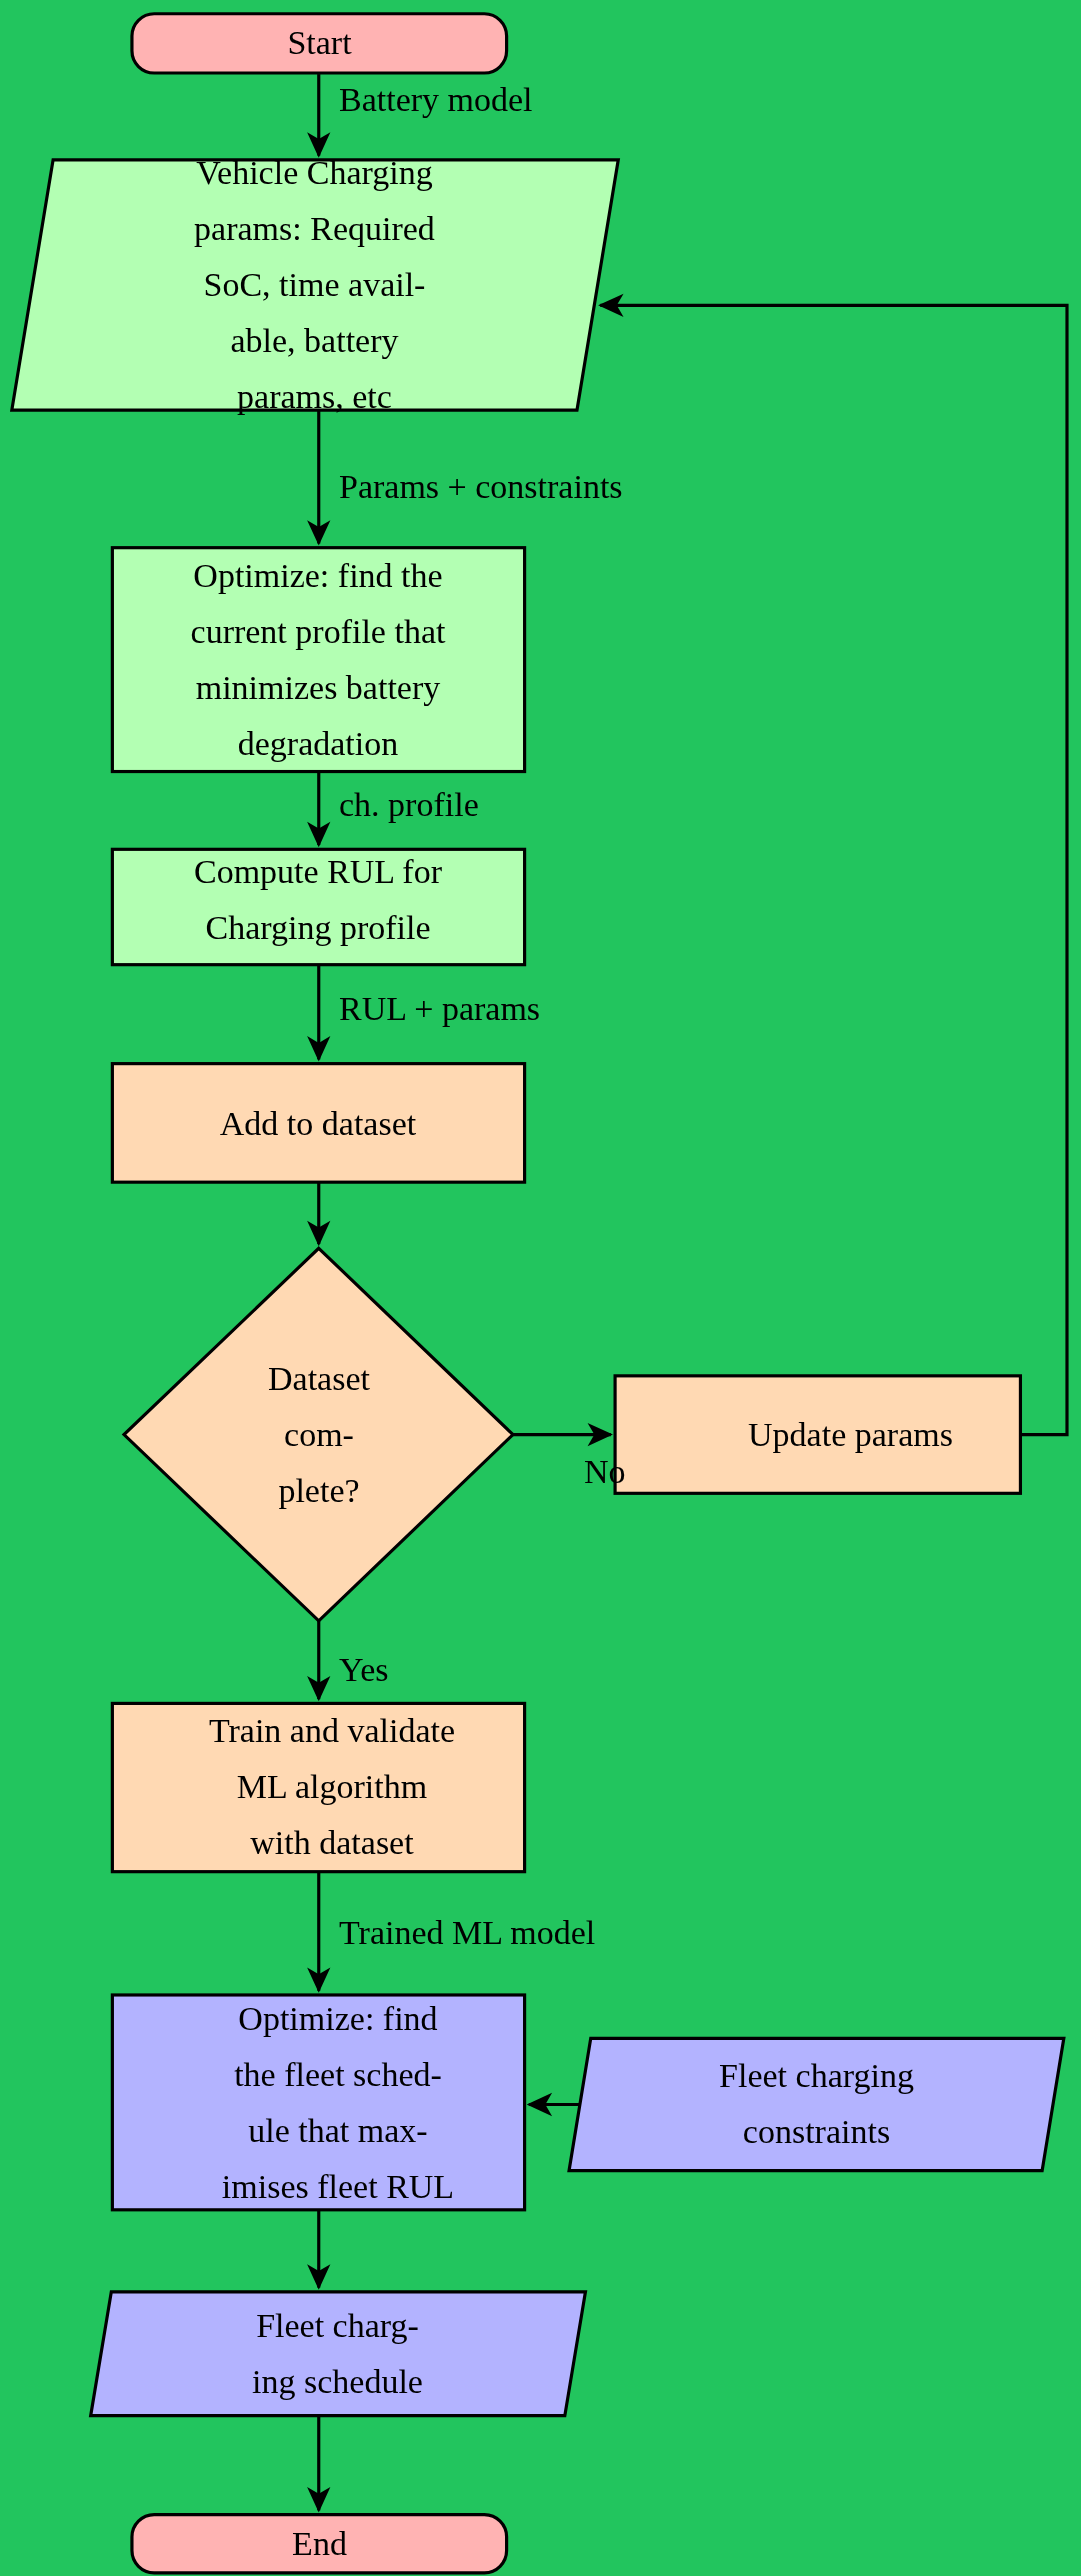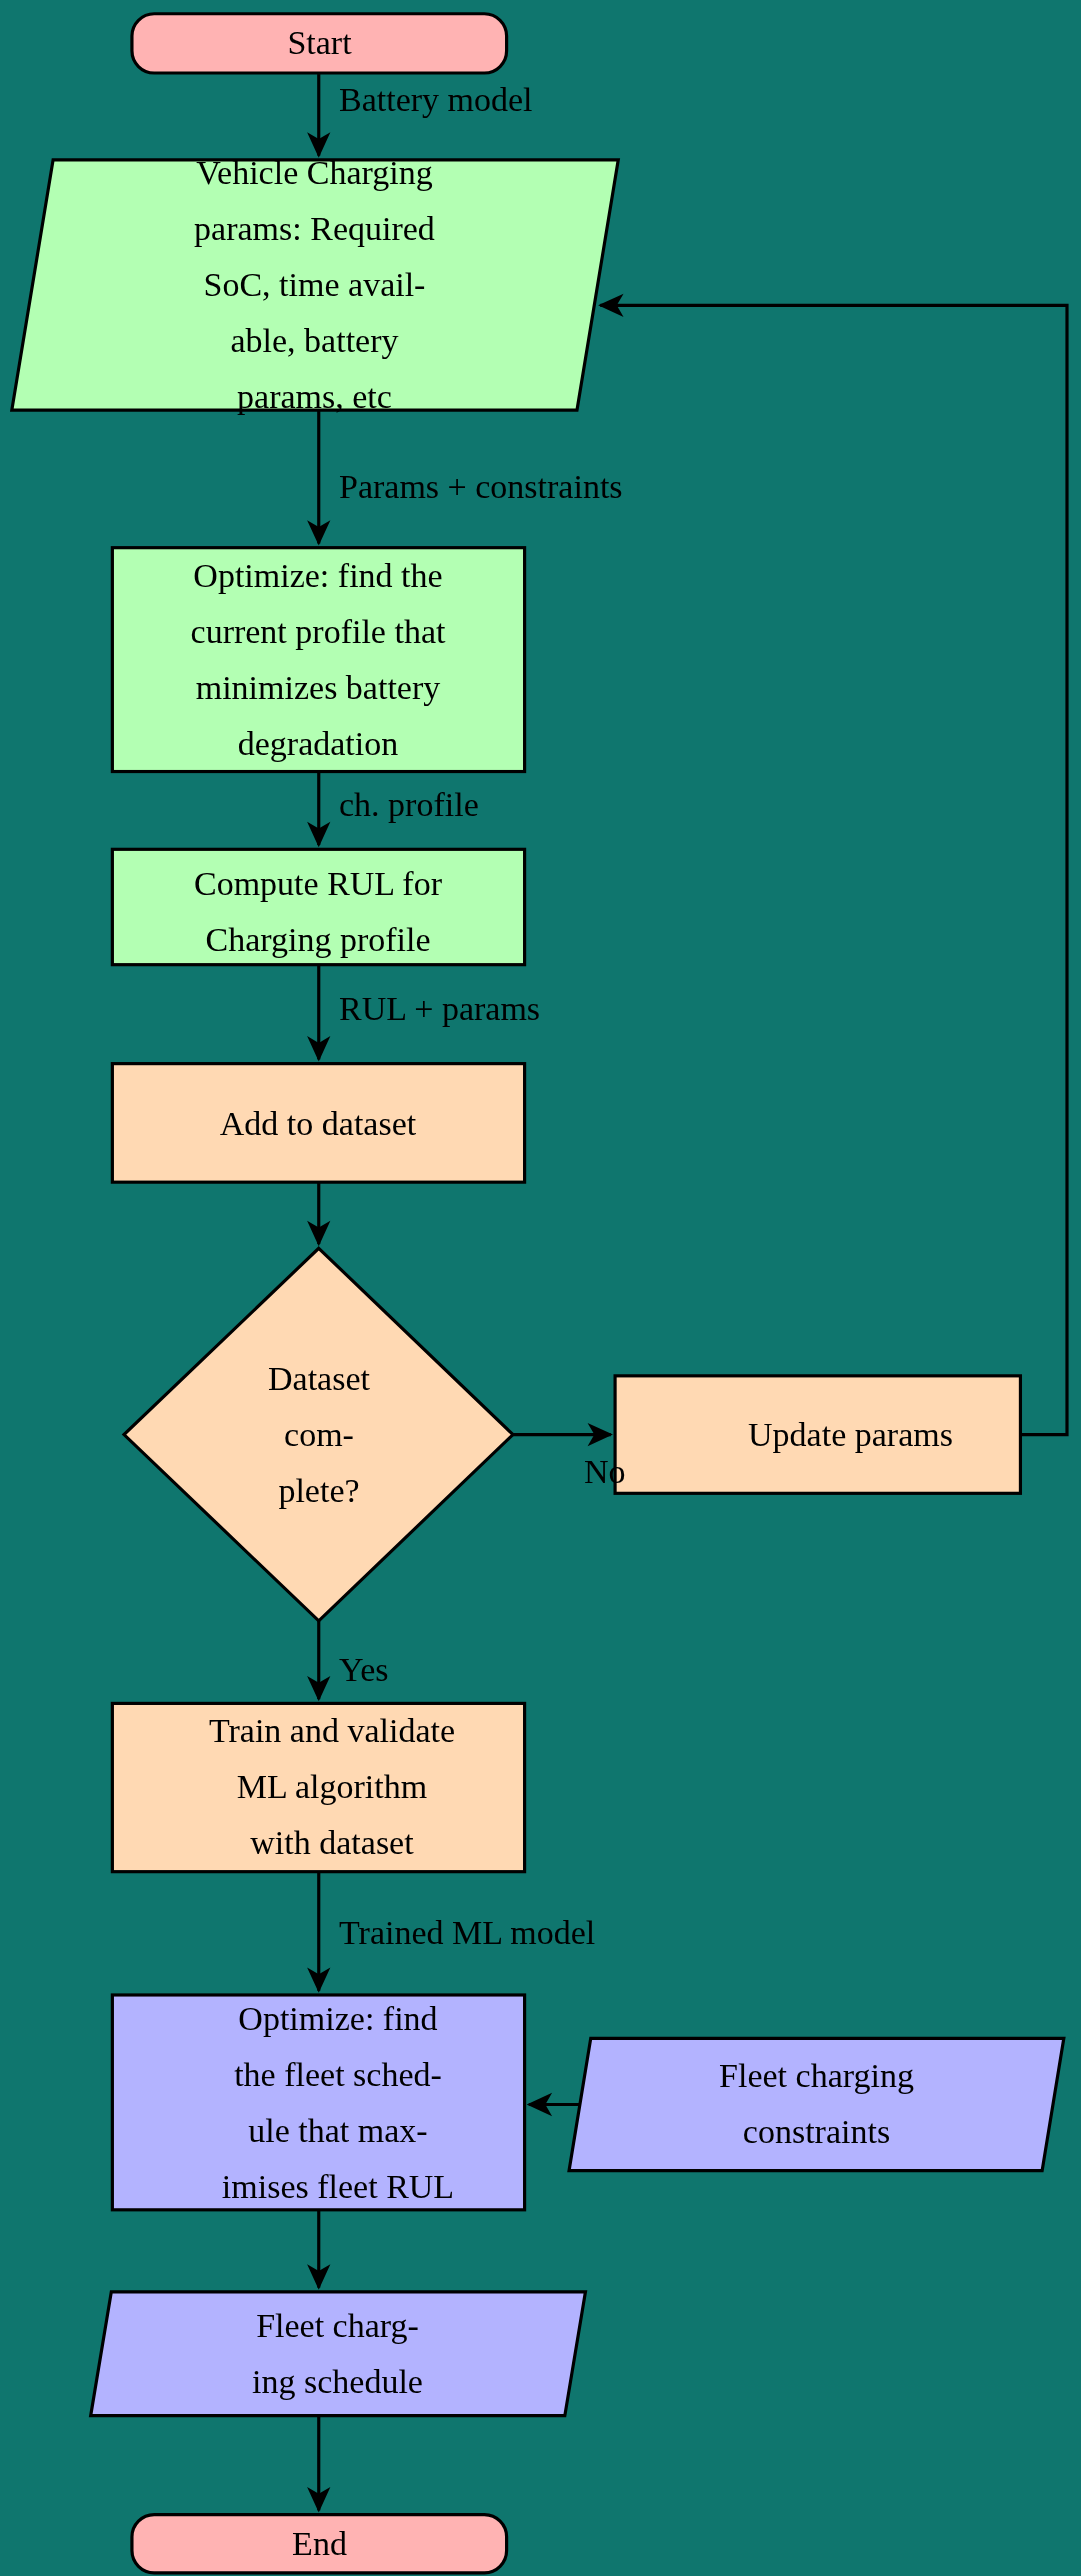--- a/index.html
+++ b/index.html
@@ -7,7 +7,7 @@
     position: relative;
     width: 1082px;
     height: 2576px;
-    background: #0f766e;
+    background: #22c55e;
     font-family: "Liberation Serif", "DejaVu Serif", serif;
     color: #000;
     overflow: hidden;

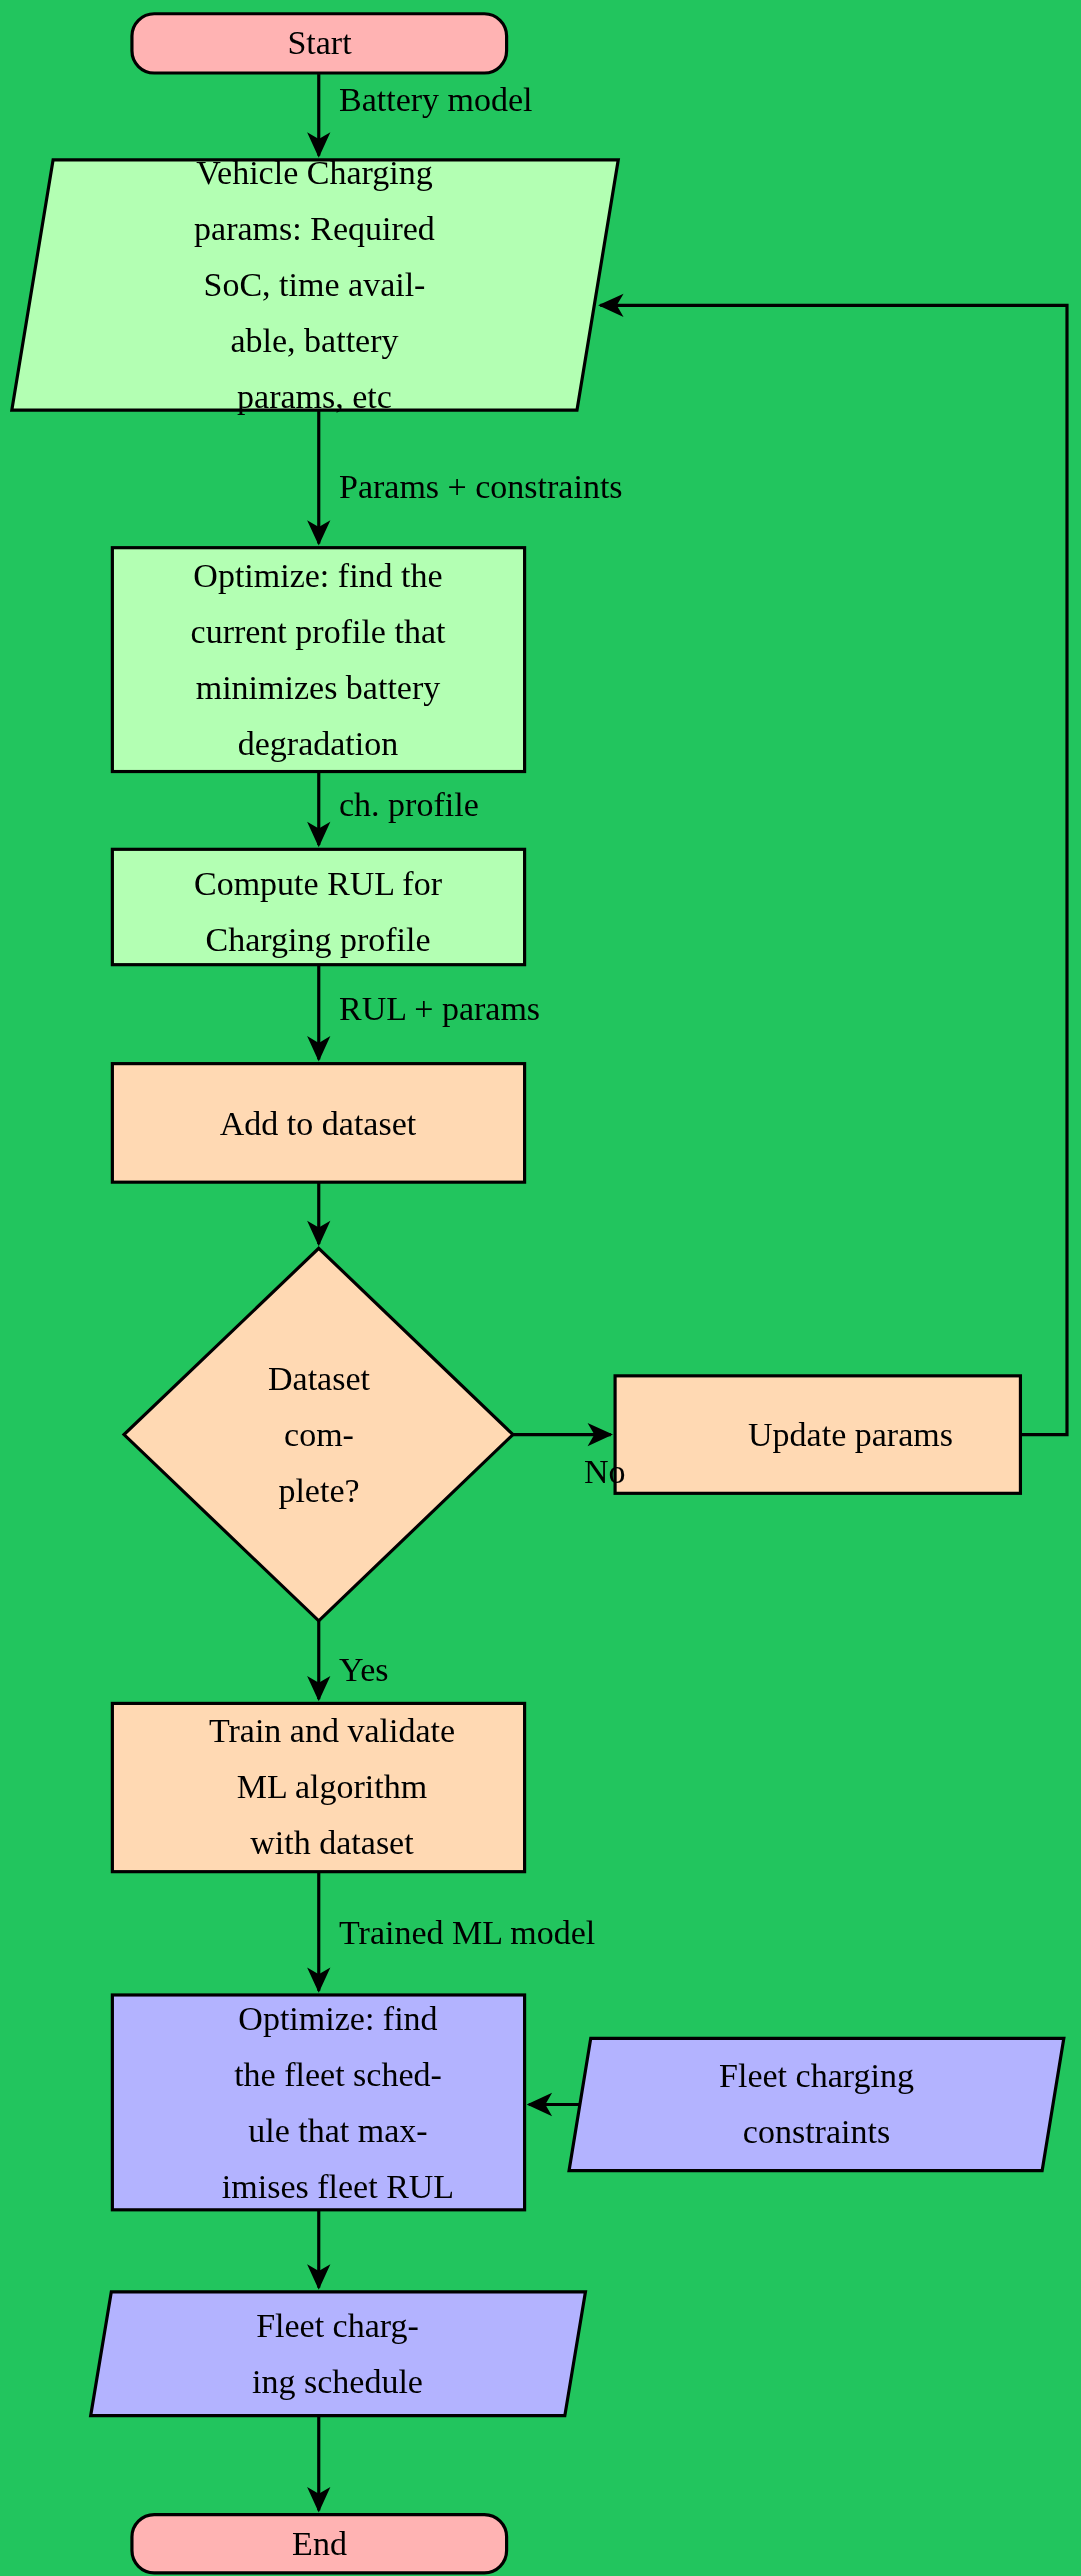--- a/index.html
+++ b/index.html
@@ -85,7 +85,7 @@
 current profile that
 minimizes battery
 degradation</div>
-  <div class="nl" style="left:112px; top:849px; width:412px; height:101px;margin-top:12px;">Compute RUL for
+  <div class="nl" style="left:112px; top:849px; width:412px; height:101px;">Compute RUL for
 Charging profile</div>
   <div class="nl" style="left:112px; top:1064px; width:412px; height:119px;">Add to dataset</div>
   <div class="nl" style="left:160px; top:1268px; width:318px; height:333px;">Dataset

